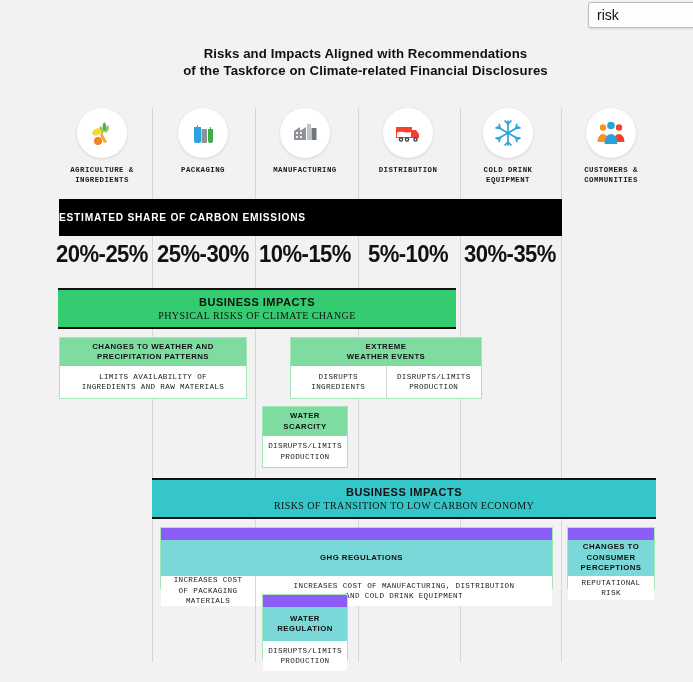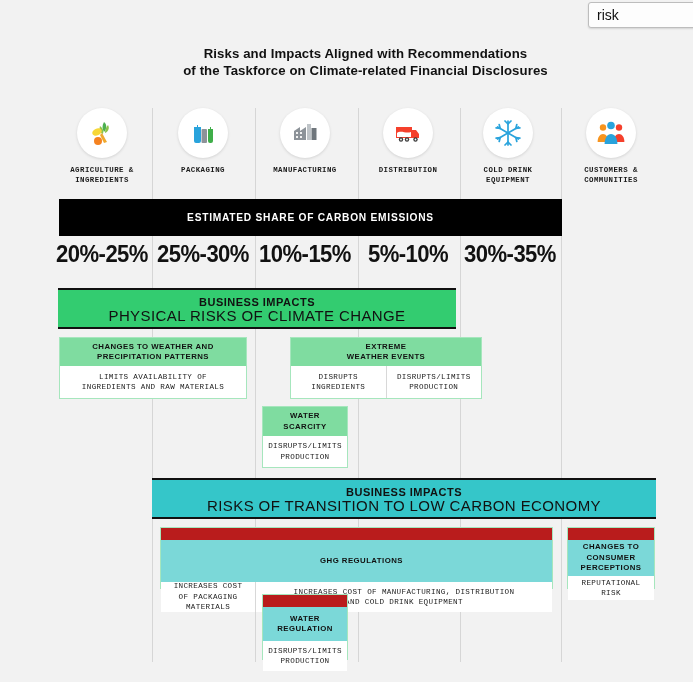--- a/index.html
+++ b/index.html
@@ -114,7 +114,7 @@
     background: #000000;
     display: flex;
     align-items: center;
-    justify-content: center;
+    justify-content: flex-start;
   }
   #emissions-bar-label {
     color: #ffffff;

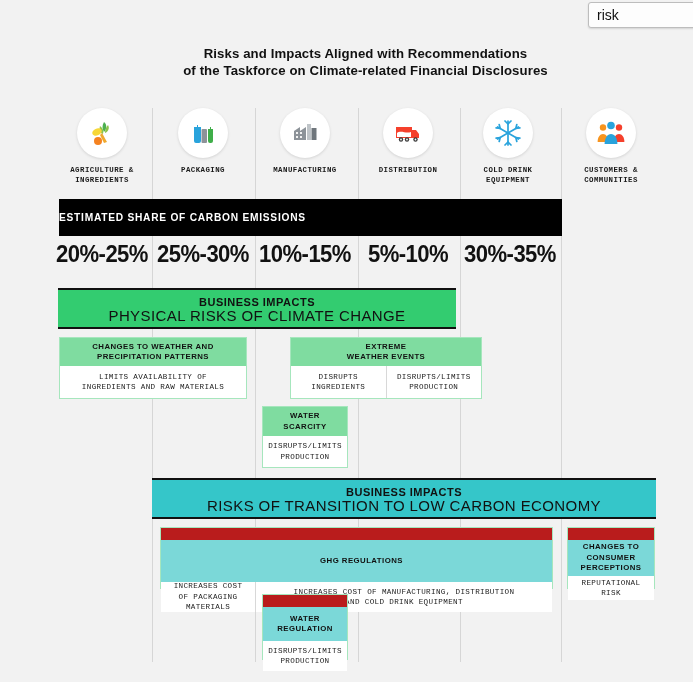--- a/index.html
+++ b/index.html
@@ -163,10 +163,11 @@
     line-height: 14px;
   }
   .banner-sub {
-    font-size: 15px;
+    font-size: 10px;
     color: #111;
     letter-spacing: .4px;
     line-height: 13px;
+    font-family: Liberation Serif, serif;
   }
   #banner-physical {
     left: 58px;

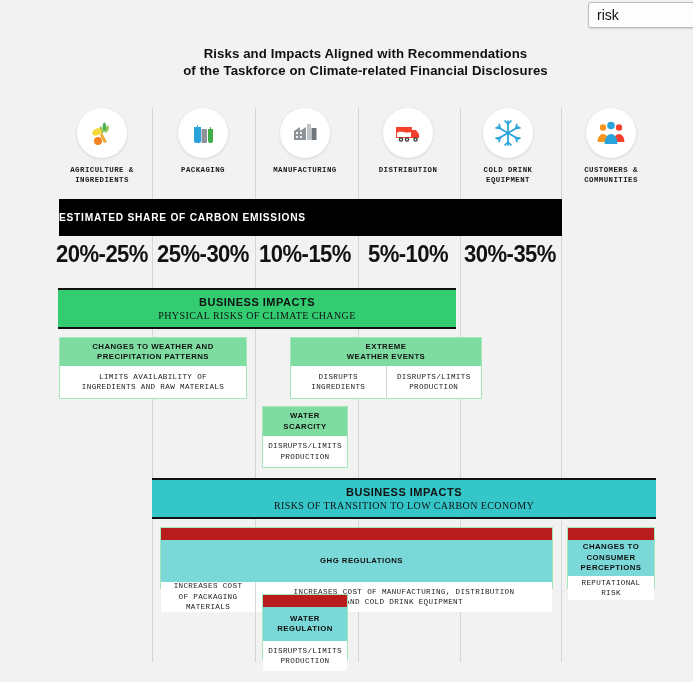--- a/index.html
+++ b/index.html
@@ -188,7 +188,7 @@
   .card {
     position: absolute;
     box-sizing: border-box;
-    background: #b91c1c;
+    background: #8b5cf6;
   }
   .card-head {
     display: flex;

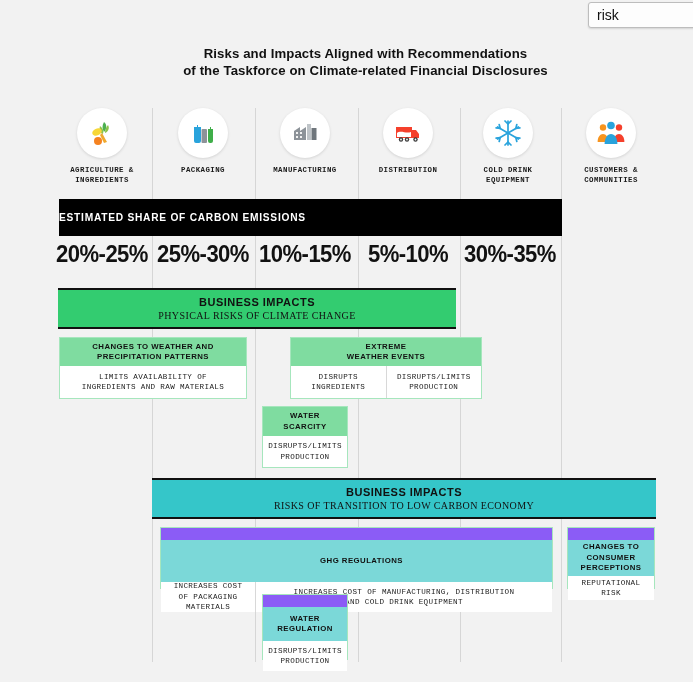--- a/index.html
+++ b/index.html
@@ -243,7 +243,7 @@
   #card-waterscarcity .card-body { height: 31px; }
 
   #card-ghg { left: 160px; top: 527px; width: 393px; height: 62px; }
-  #card-ghg .card-head { height: 42px; padding-left: 10px; }
+  #card-ghg .card-head { height: 36px; padding-left: 10px; }
   #card-ghg .card-body { height: 30px; }
 
   #card-consumer { left: 567px; top: 527px; width: 88px; height: 62px; }

